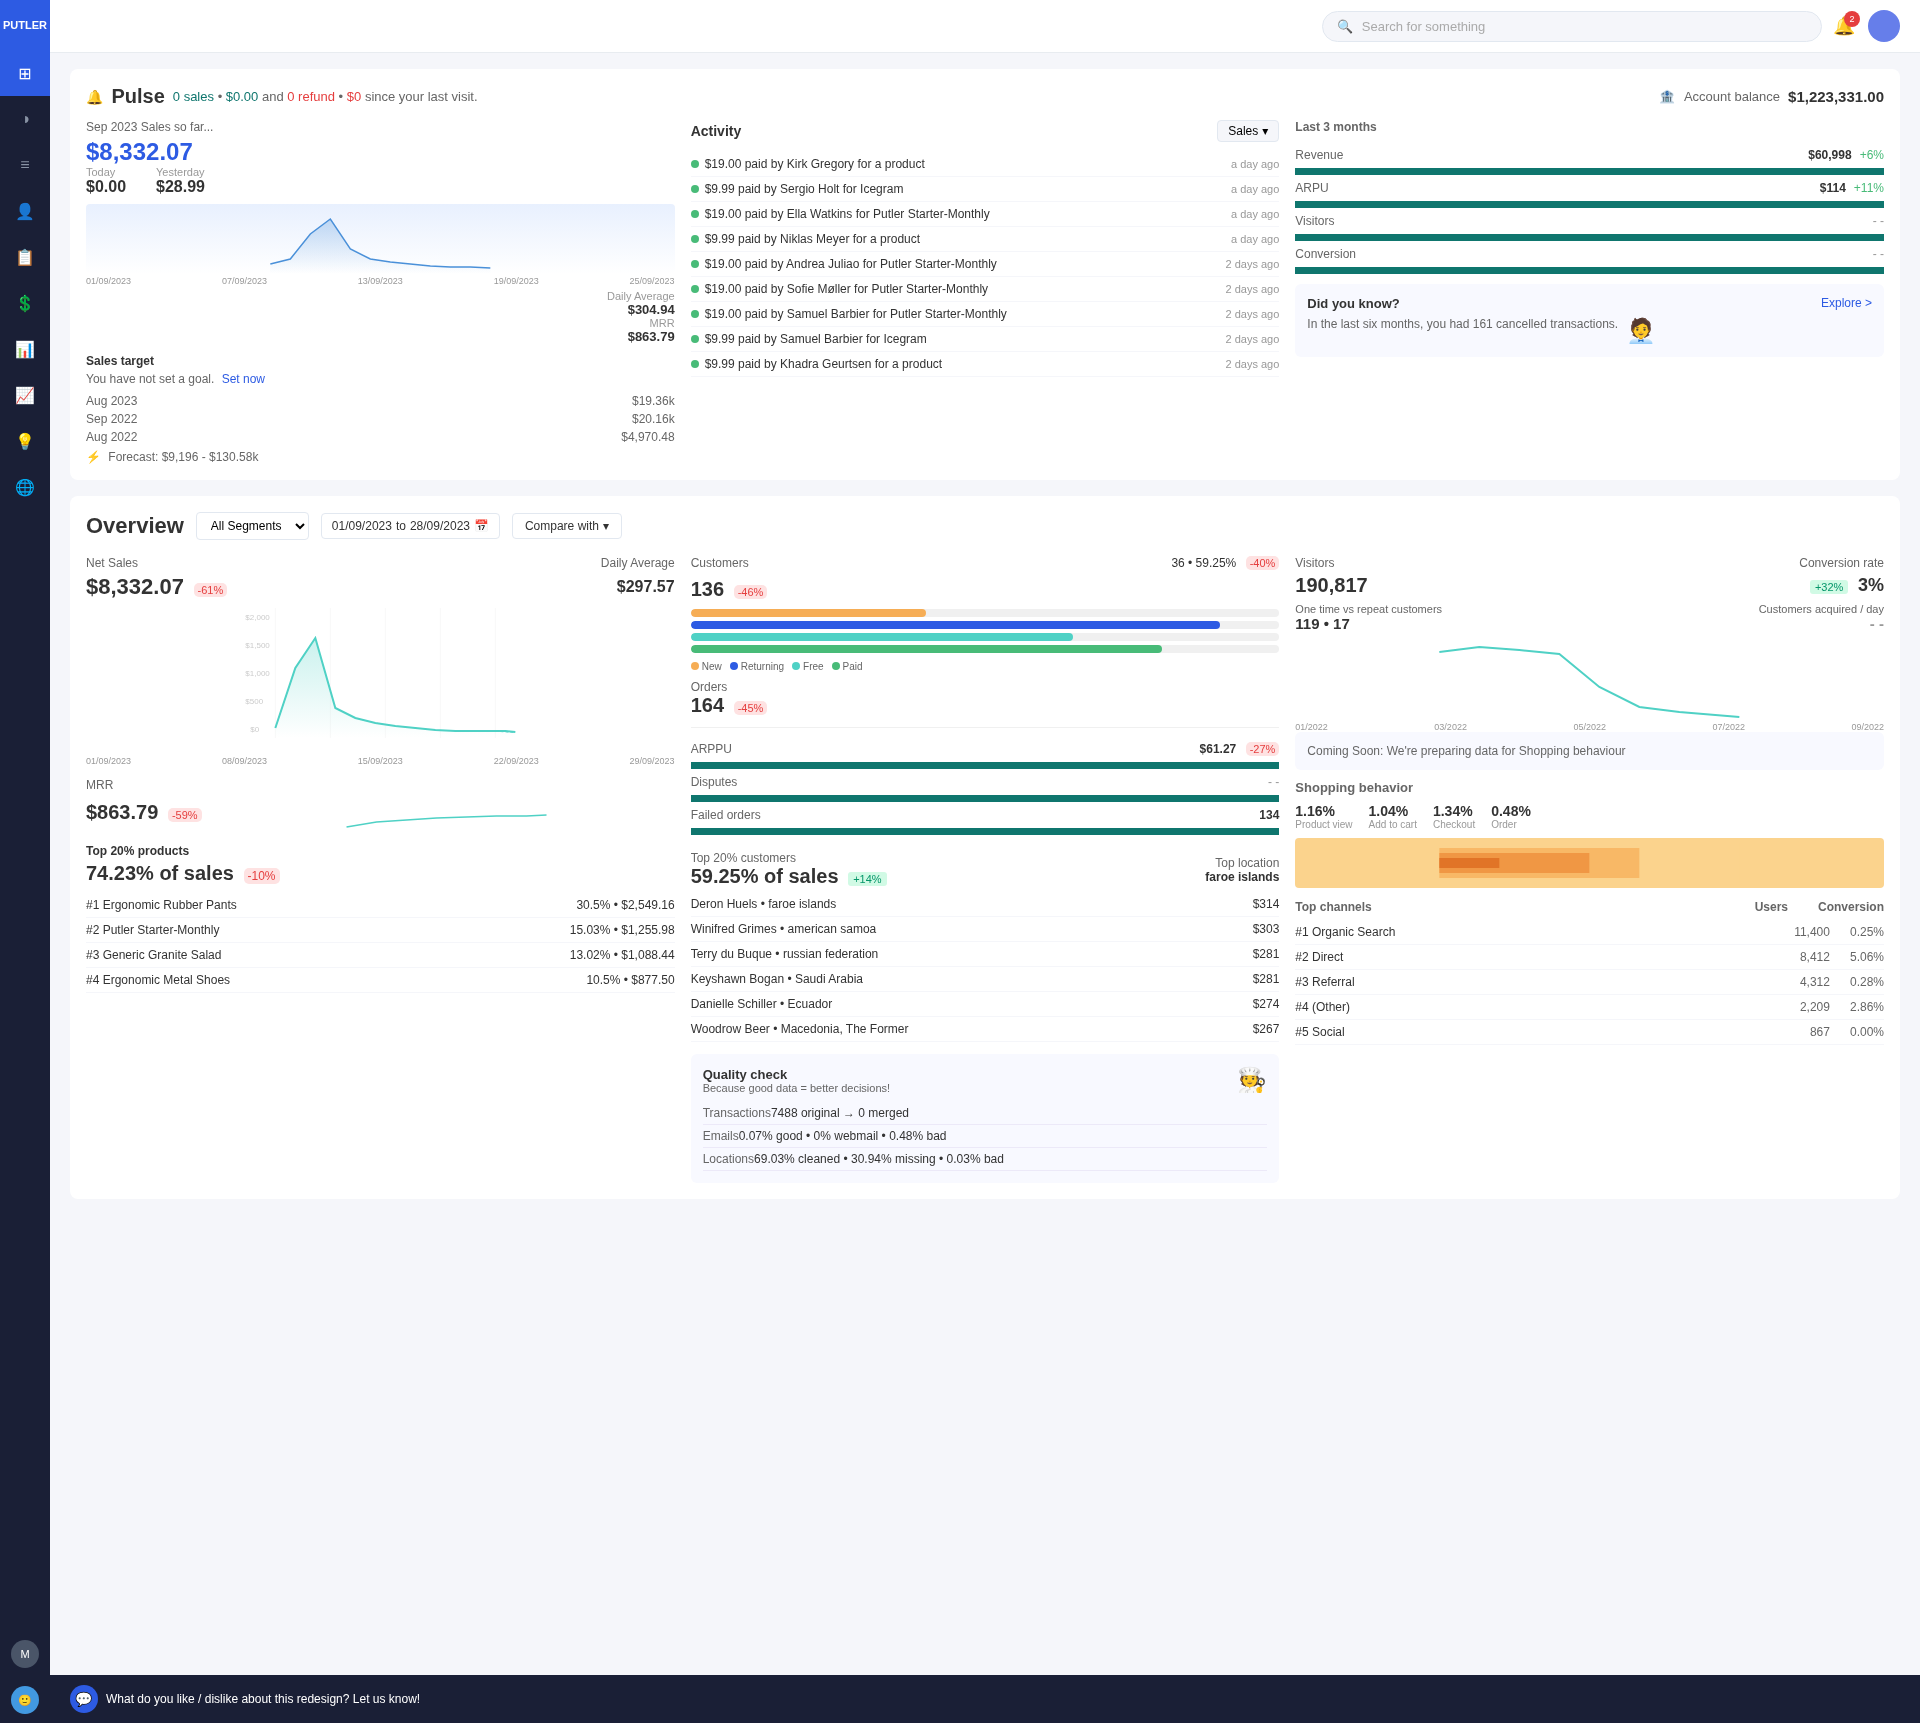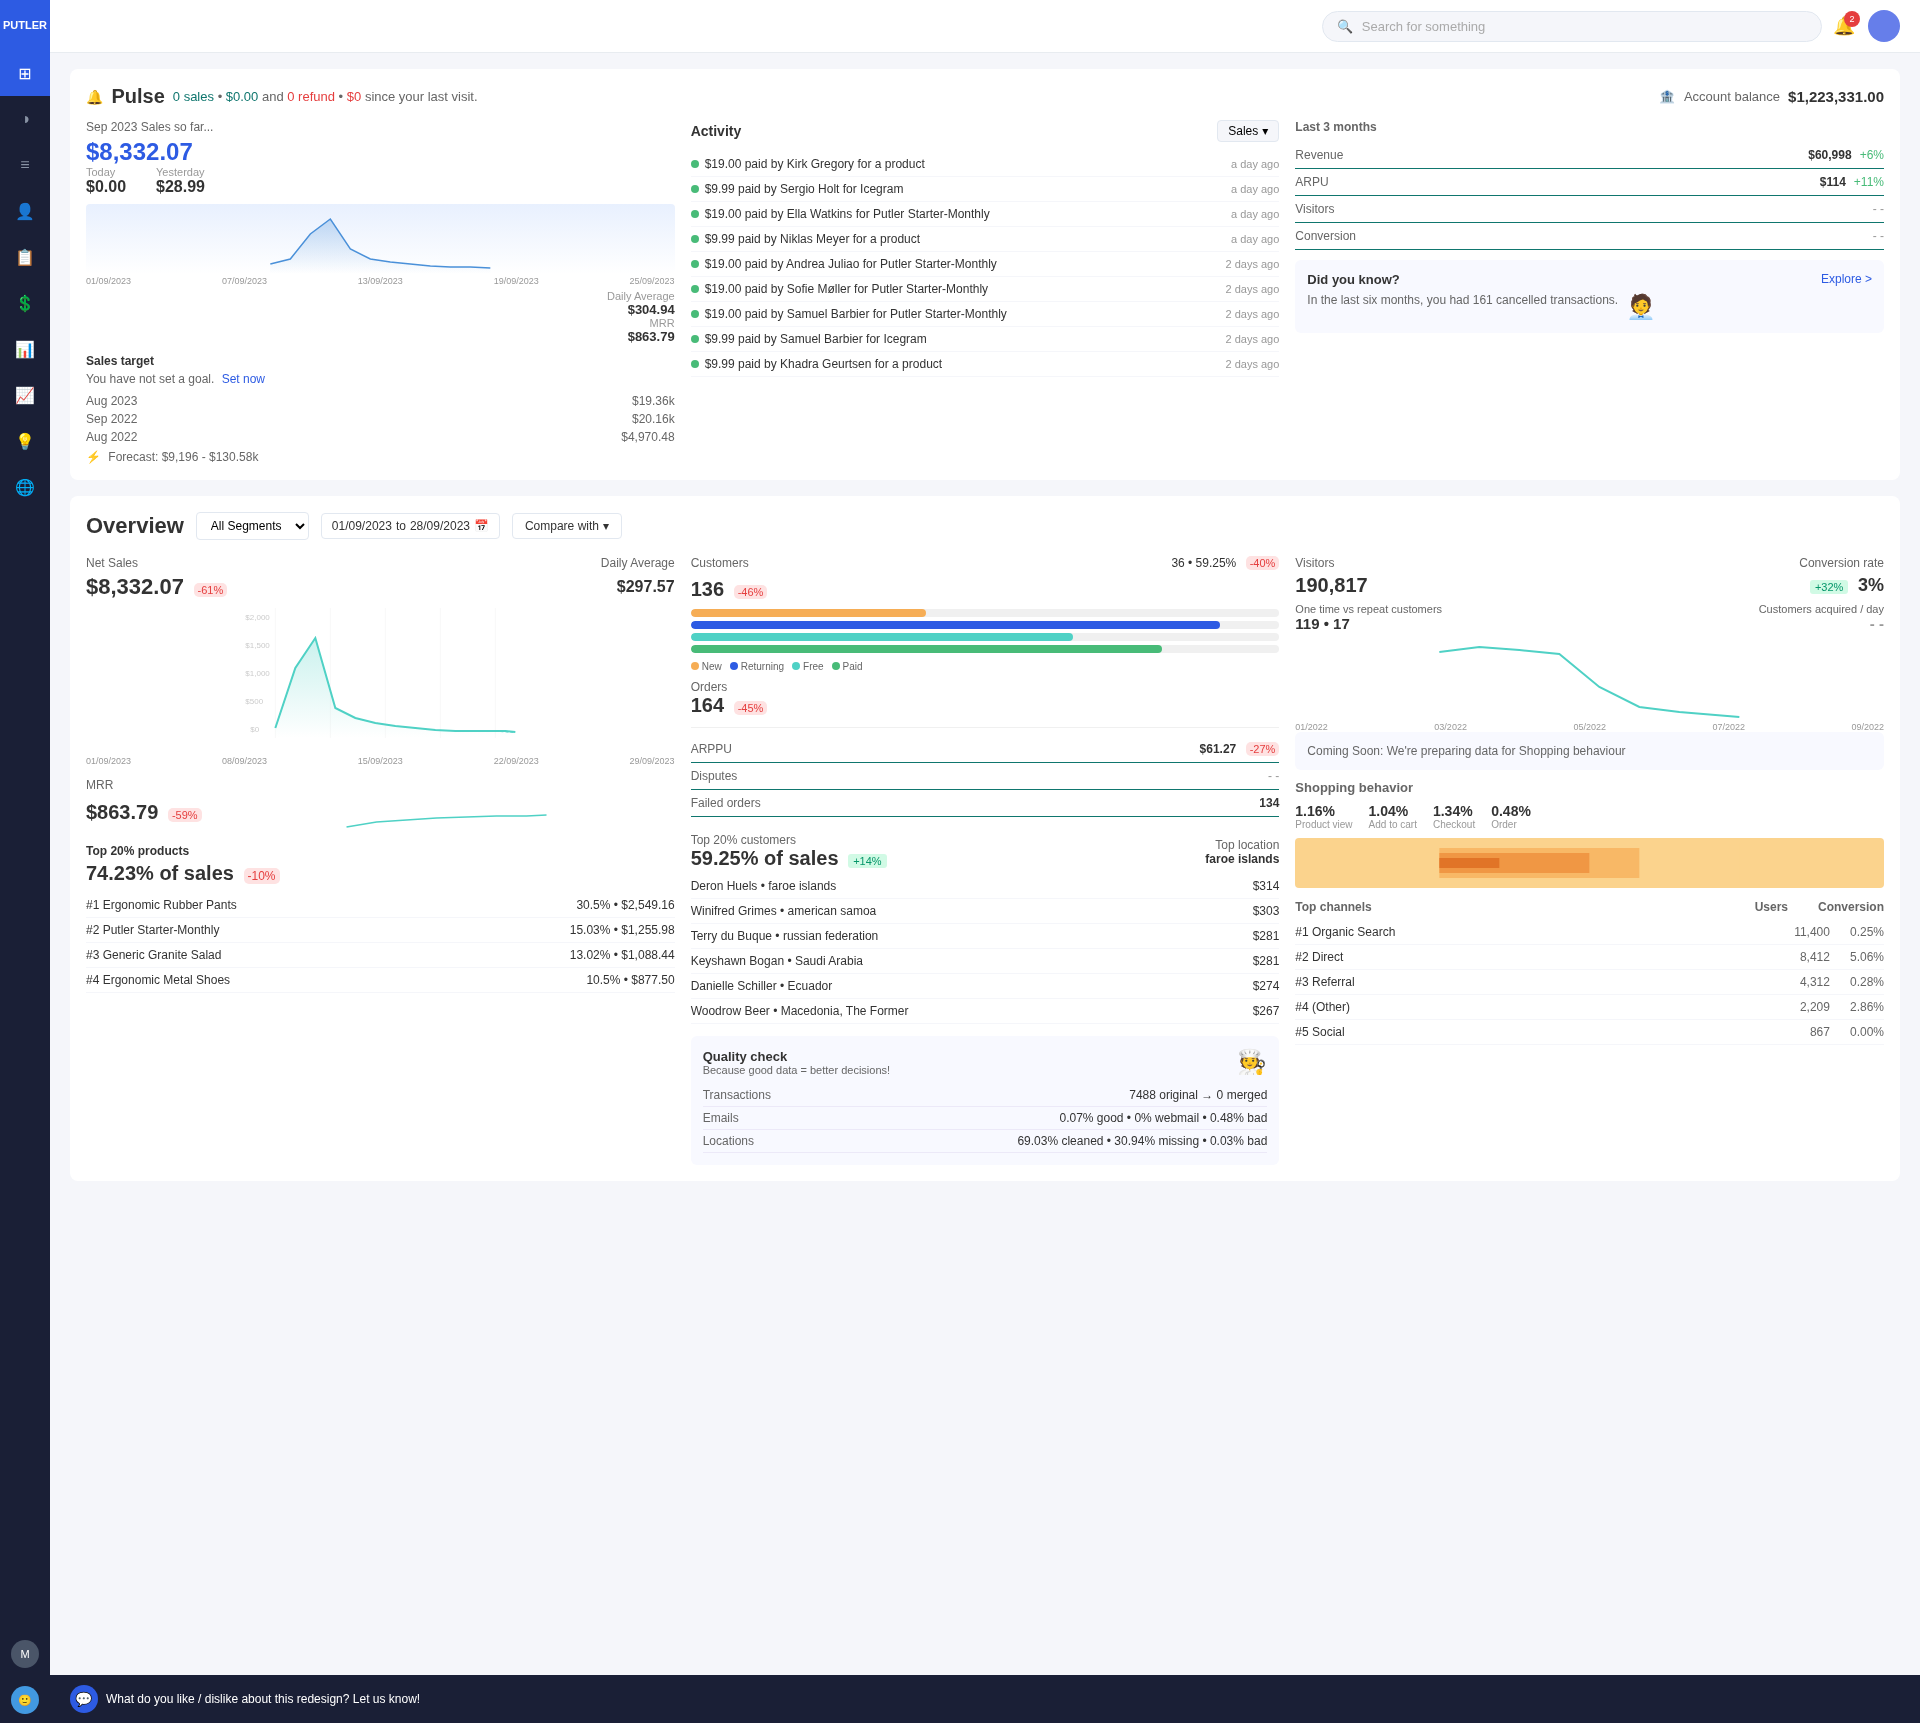--- a/index.html
+++ b/index.html
@@ -59,7 +59,7 @@
     
     .account-card { }
     .last3-title { font-size: 12px; font-weight: 600; color: #666; margin-bottom: 8px; }
-    .metric-row { display: flex; justify-content: space-between; align-items: center; padding: 6px 0; border-bottom: 1px solid #0f766e; font-size: 12px; }
+    .metric-row { display: flex; justify-content: space-between; align-items: center; padding: 6px 0; border-bottom: 7px solid #0f766e; font-size: 12px; }
     .metric-label { color: #666; }
     .metric-value { font-weight: 600; }
     .positive { color: #48bb78; }

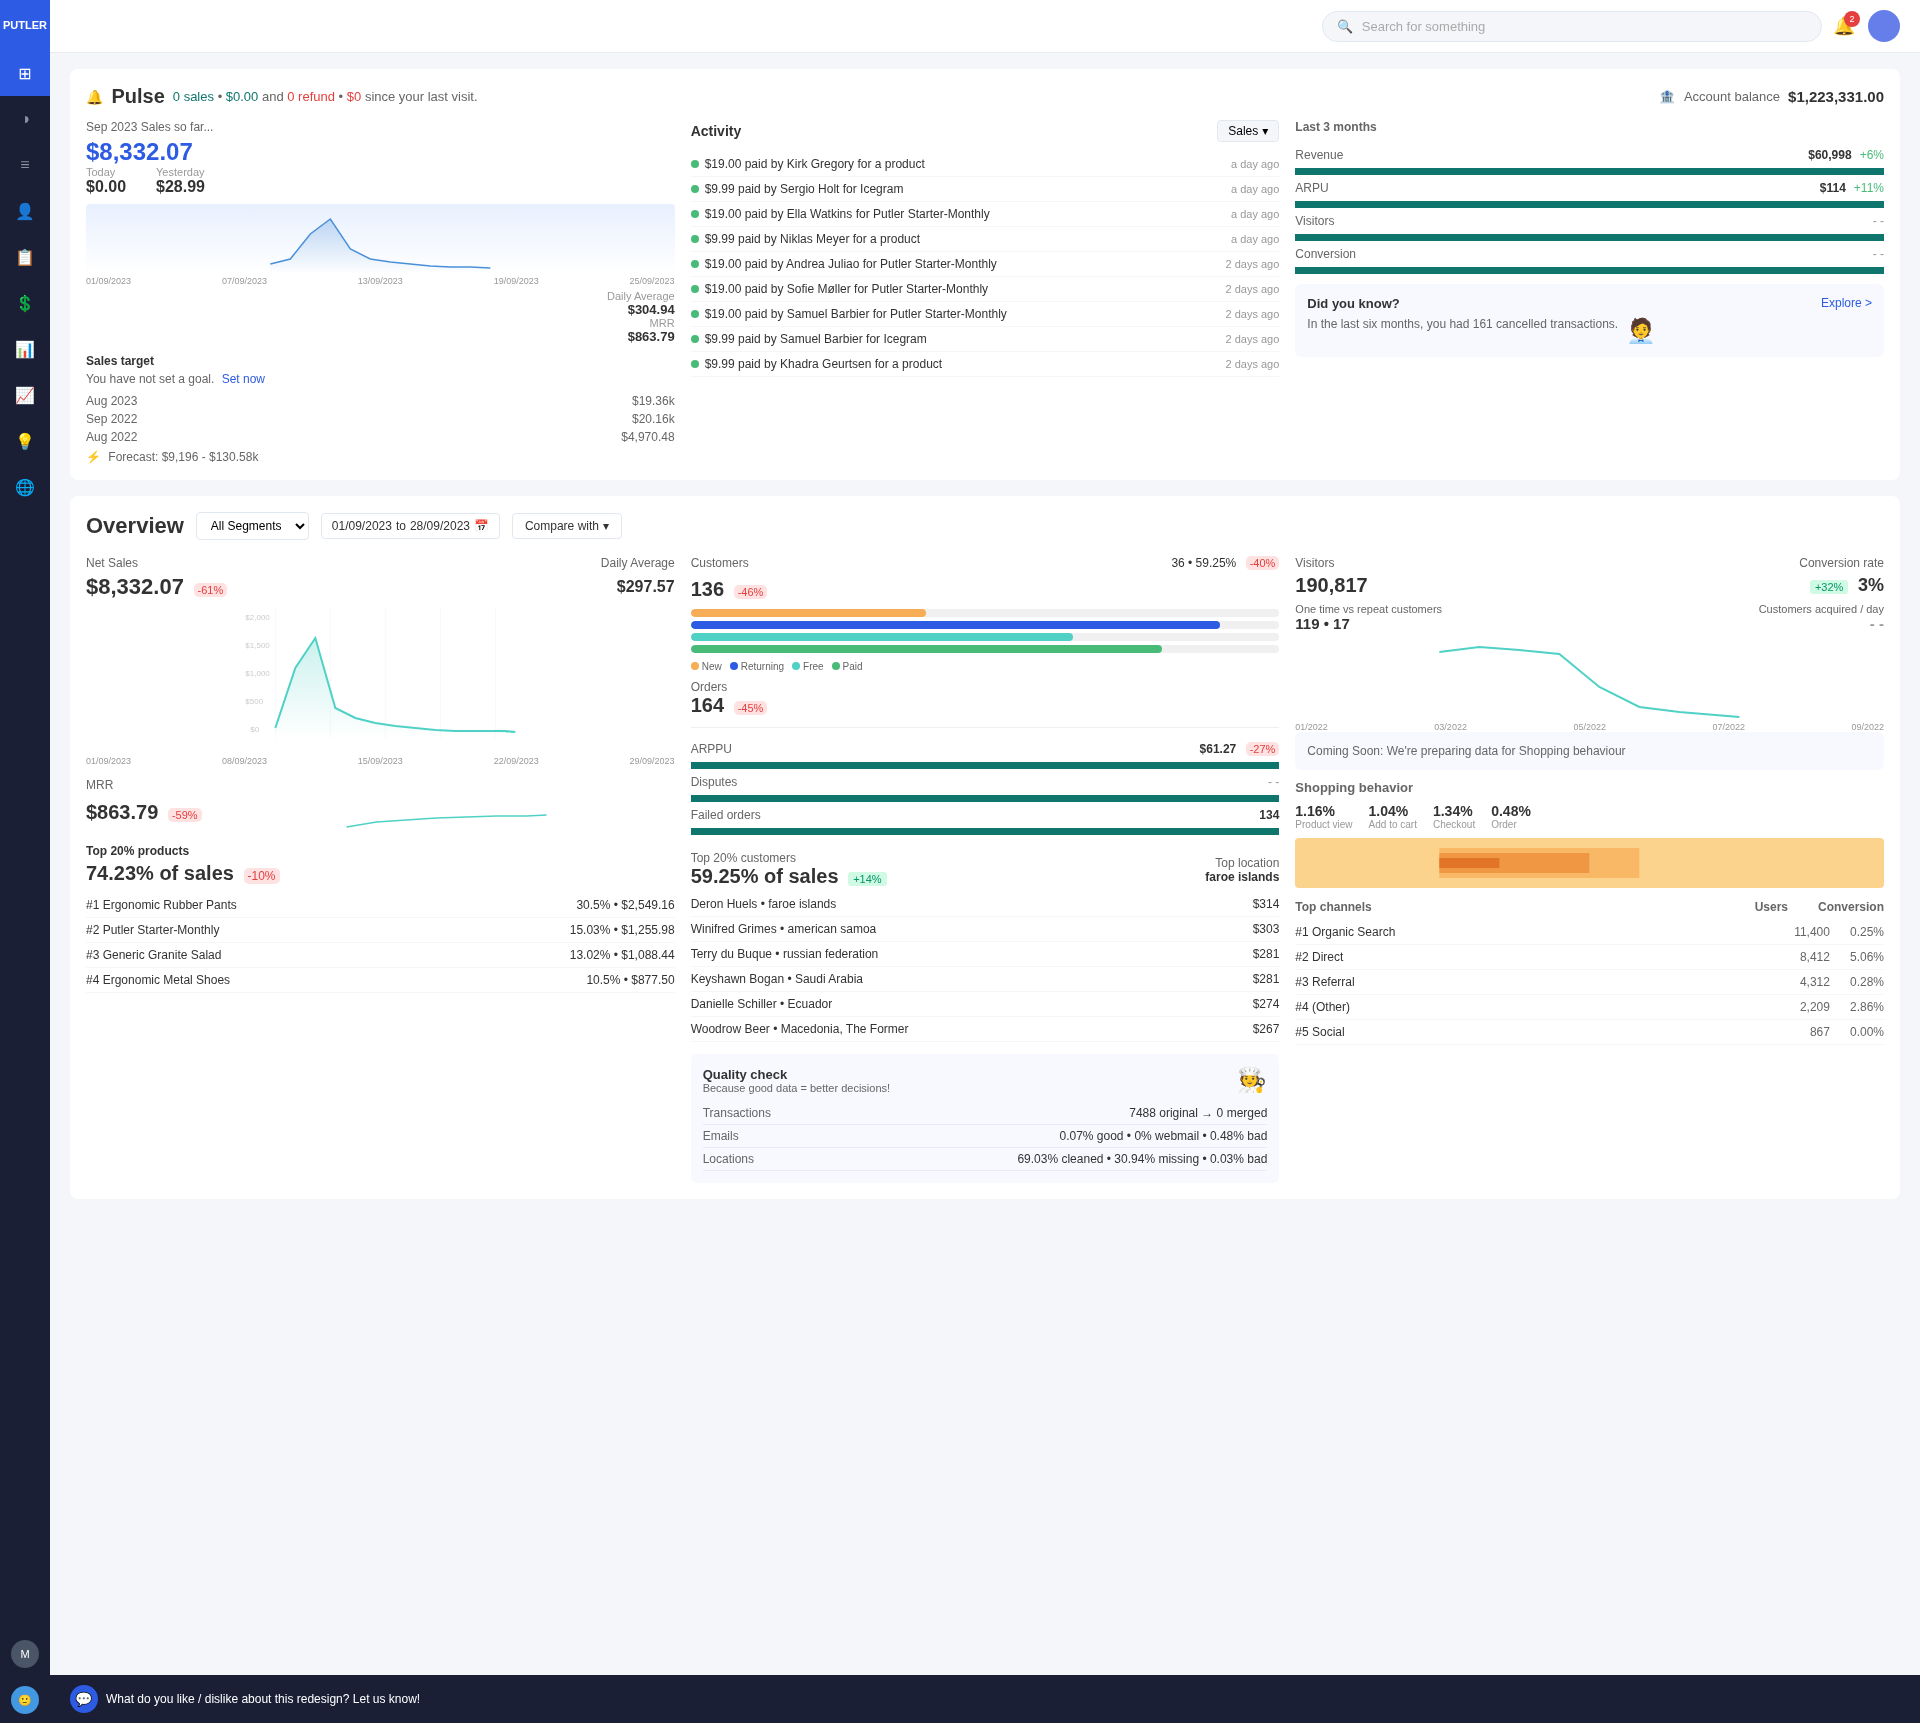--- a/index.html
+++ b/index.html
@@ -154,7 +154,7 @@
     .qc-header { display: flex; justify-content: space-between; align-items: center; margin-bottom: 8px; }
     .qc-title { font-size: 13px; font-weight: 600; }
     .qc-sub { font-size: 11px; color: #666; }
-    .qc-item { display: flex; justify-content: space-between; padding: 4px 0; font-size: 12px; border-bottom: 1px solid #ece9f8; }
+    .qc-item { display: flex; justify-content: flex-start; padding: 4px 0; font-size: 12px; border-bottom: 1px solid #ece9f8; }
     .qc-label { color: #666; }
 
     

